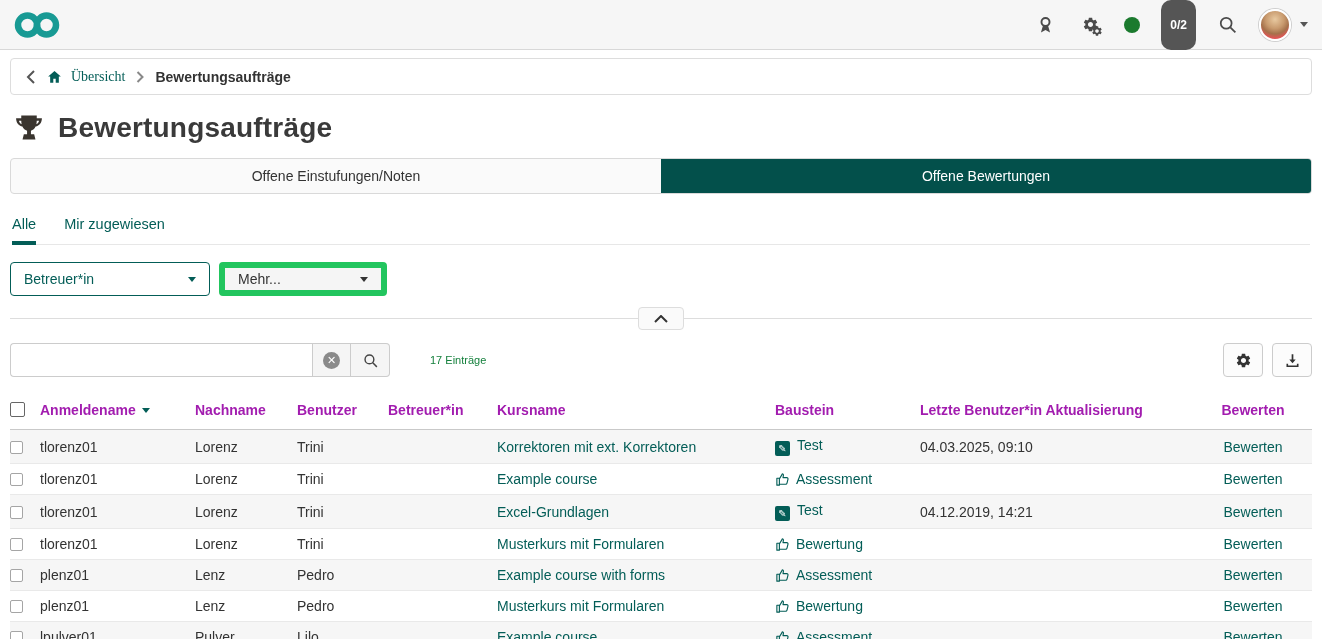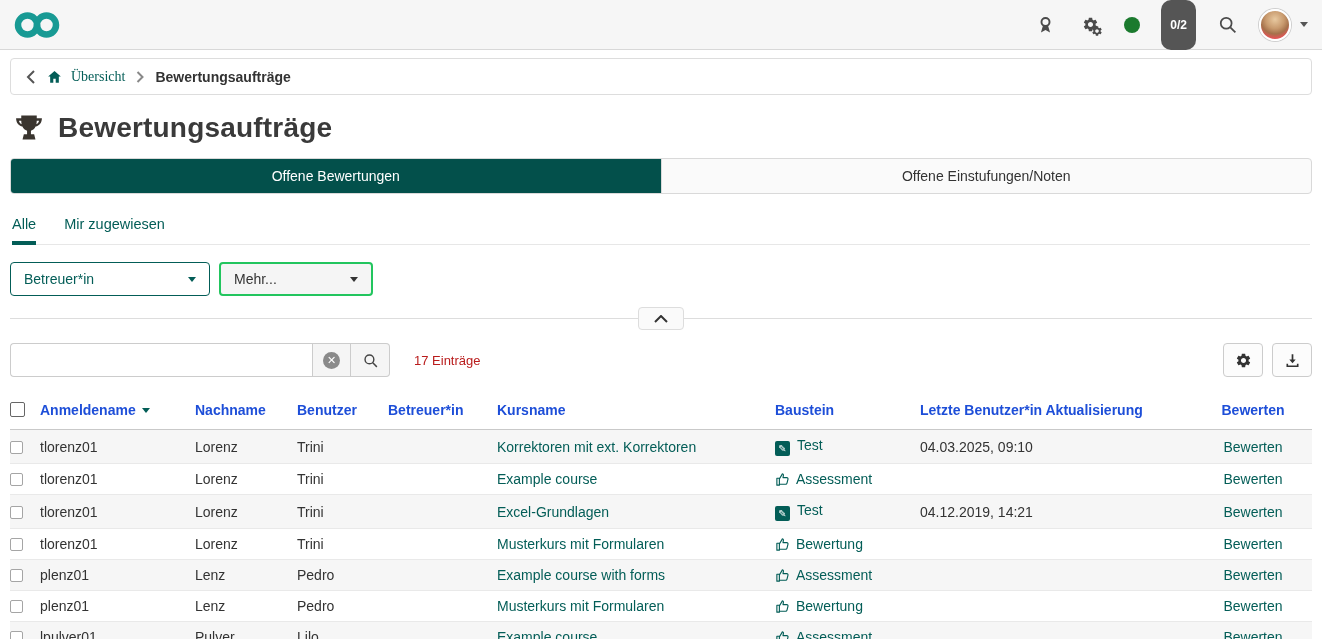--- a/index.html
+++ b/index.html
@@ -168,8 +168,8 @@
 </div>
 
 <div class="seg-tabs">
+  <div class="seg-tab">Offene Einstufungen/Noten</div>
   <div class="seg-tab active">Offene Bewertungen</div>
-  <div class="seg-tab">Offene Einstufungen/Noten</div>
 </div>
 
 <div class="subtabs">

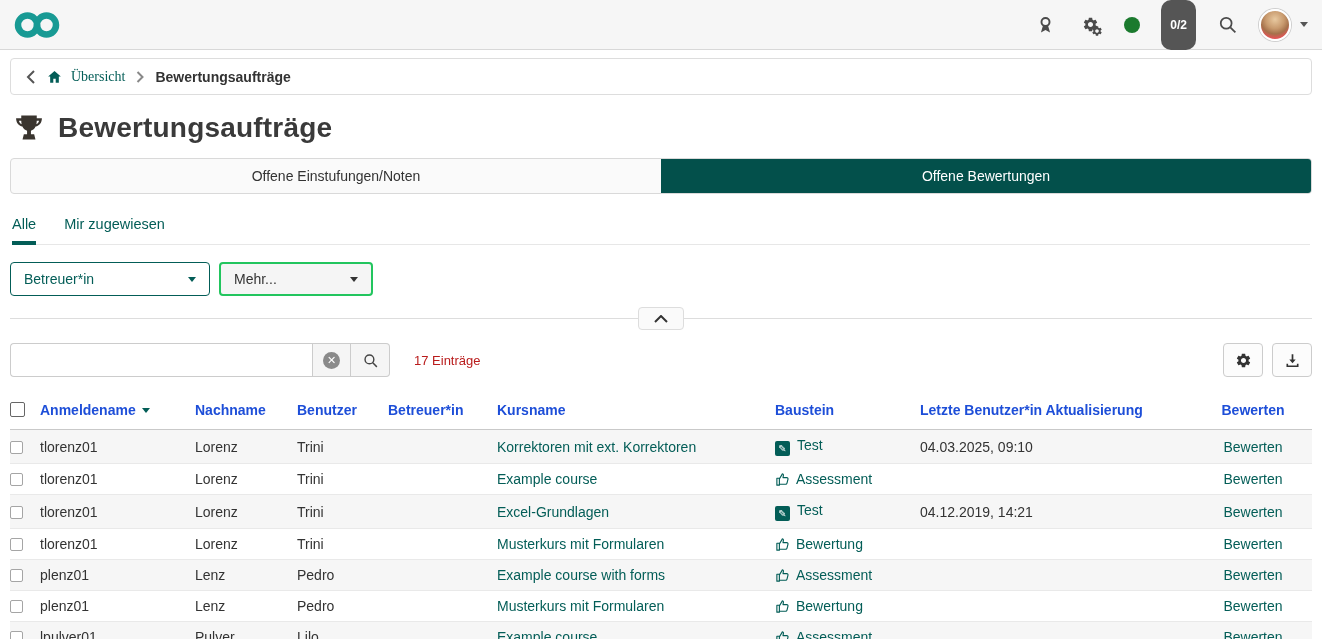--- a/index.html
+++ b/index.html
@@ -56,7 +56,7 @@
   .filter-btn { height:34px; border-radius:4px; display:flex; align-items:center;
     justify-content:space-between; padding:0 13px; font-size:14px; cursor:pointer; }
   .filter-primary { width:200px; border:1px solid var(--accent); color:var(--accent); background:#fff; }
-  .filter-more { width:154px; border:2px solid #22c55e; color:#333; background:#f5f5f5; }
+  .filter-more { width:168px; border:6px solid #22c55e; color:#333; background:#f5f5f5; }
 
   
   .collapse-row { margin:22px 10px 0; border-top:1px solid #ddd; position:relative; height:12px; }

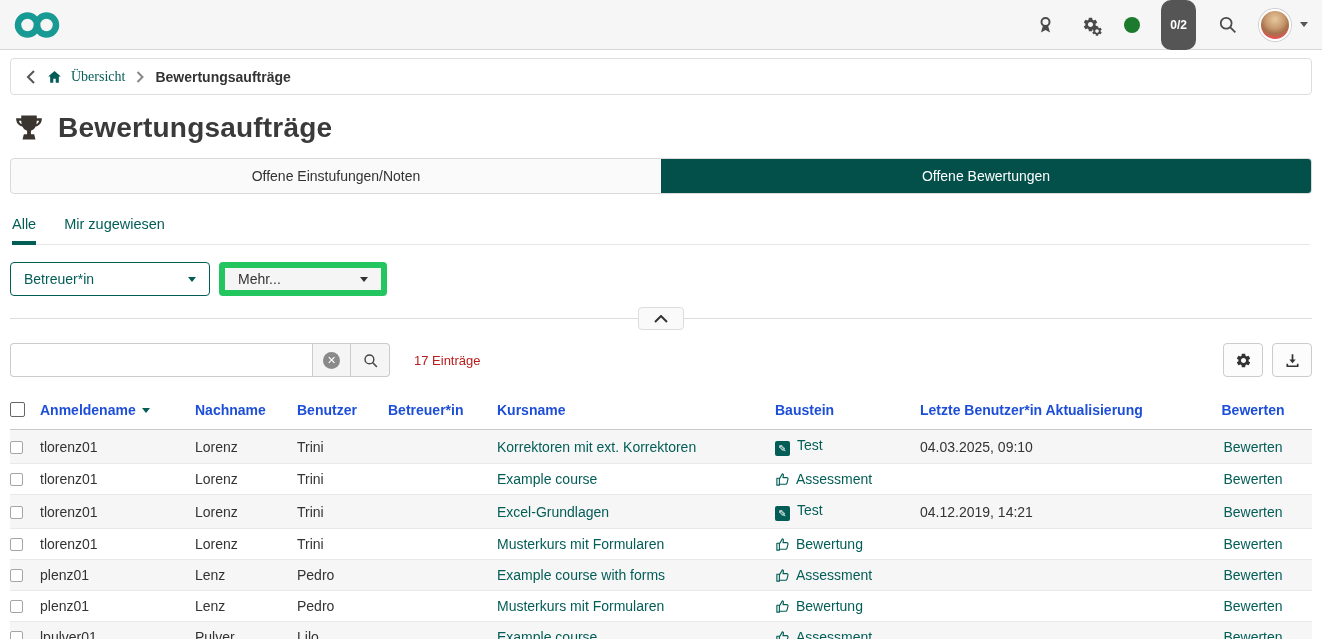--- a/index.html
+++ b/index.html
@@ -74,7 +74,7 @@
   .ig-btn + .ig-btn { border-left:none; border-radius:0 4px 4px 0; }
   .clear-circle { width:17px; height:17px; border-radius:50%; background:#8a8a8a; color:#fff;
     font-size:11px; font-weight:bold; display:flex; align-items:center; justify-content:center; }
-  .entry-count { margin-left:24px; font-size:13px; color:#b91c1c; }
+  .entry-count { margin-left:40px; font-size:11px; color:#15803d; }
   .toolbar-right { margin-left:auto; display:flex; gap:9px; }
   .tool-btn { width:40px; height:34px; background:#fcfcfc; border:1px solid #ccc;
     border-radius:4px; display:flex; align-items:center; justify-content:center; cursor:pointer; }

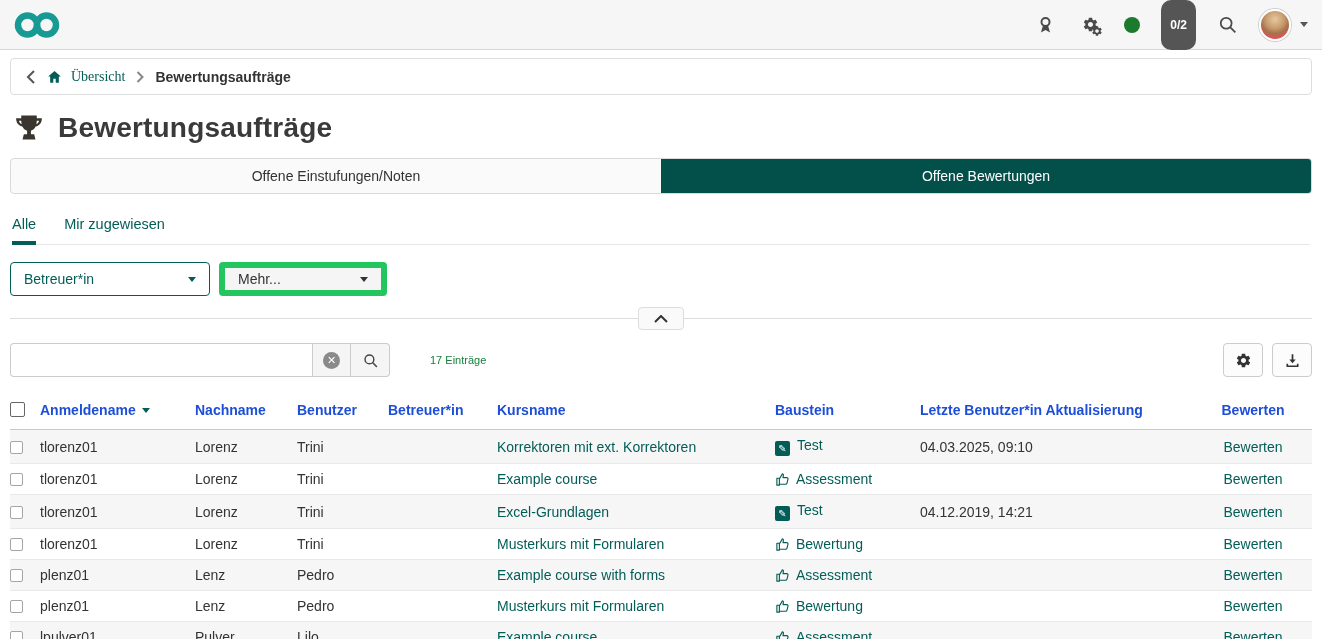--- a/index.html
+++ b/index.html
@@ -82,7 +82,7 @@
   
   table { margin:17px 10px 0; width:1302px; border-collapse:collapse; table-layout:fixed;
     font-size:14px; }
-  th { text-align:left; font-weight:bold; color:#1d4ed8; padding:8px 4px 11px 0;
+  th { text-align:left; font-weight:bold; color:#a21caf; padding:8px 4px 11px 0;
     border-bottom:1px solid #c9c9c9; white-space:nowrap; overflow:hidden; cursor:pointer; }
   th.c-act, td.c-act { text-align:center; padding-right:14px; }
   td { padding:7px 4px 7px 0; border-top:1px solid #e9e9e9; white-space:nowrap;

